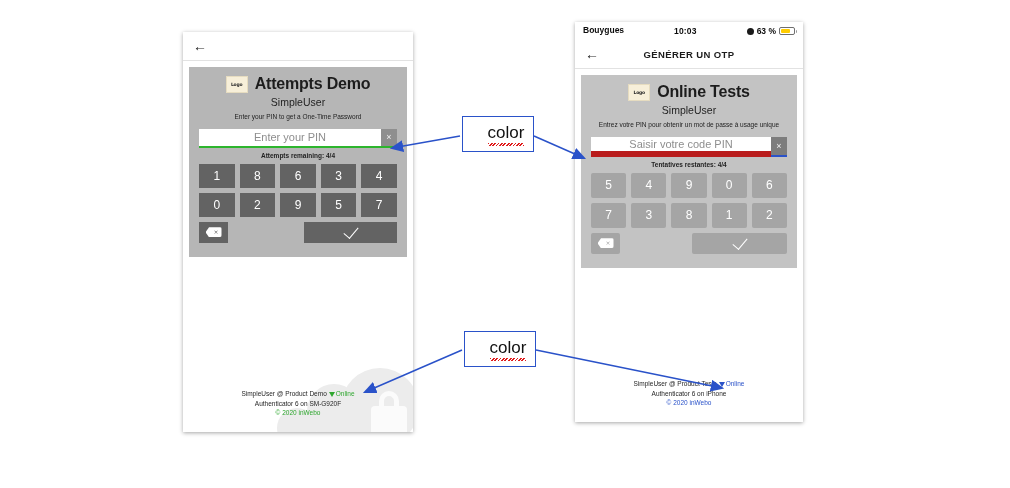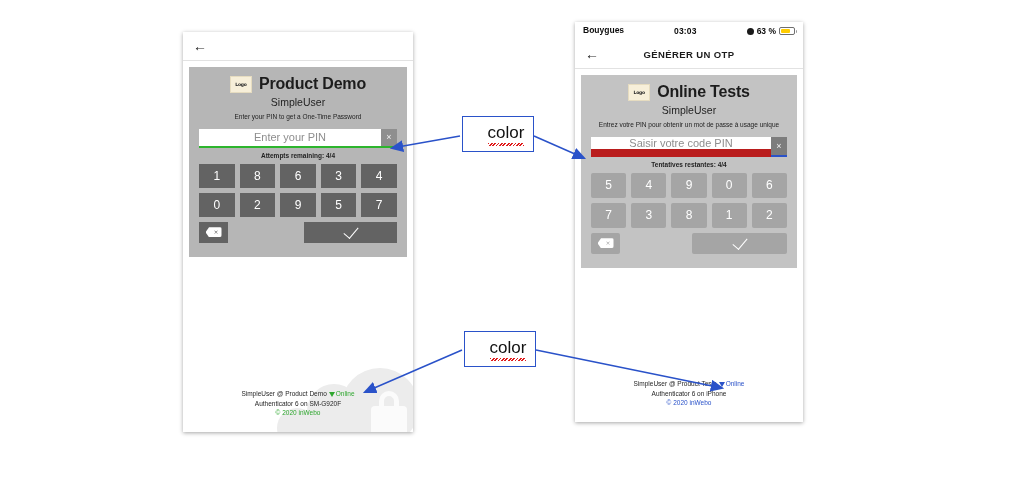--- a/index.html
+++ b/index.html
@@ -269,7 +269,7 @@
         <span>Bouygues</span>
         <span>4G</span>
       </div>
-      <div class="sb-center">03:03</div>
+      <div class="sb-center">10:03</div>
       <div class="sb-right">
         <span class="alarm-ico"></span>
         <span>63 %</span>

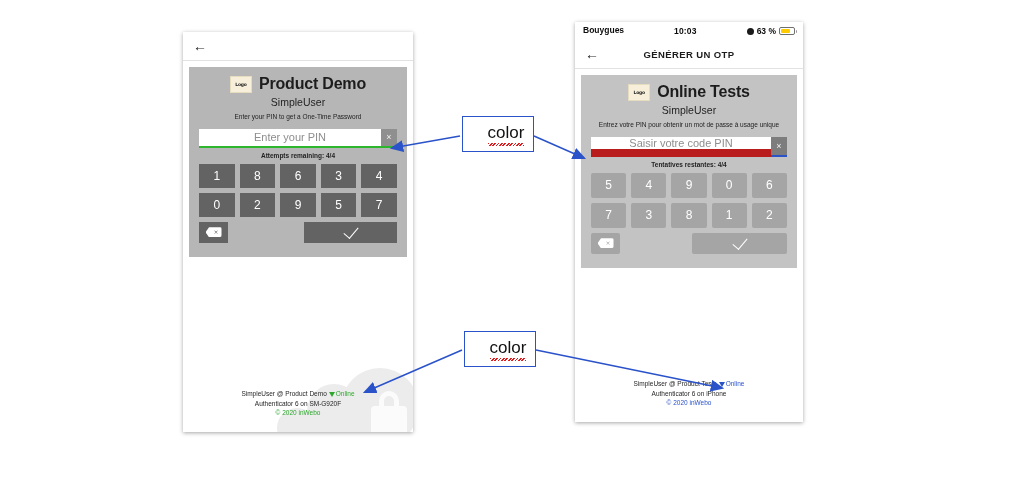--- a/index.html
+++ b/index.html
@@ -202,7 +202,7 @@
     <div class="card">
       <div class="brandrow">
         <div class="logo-box">Logo</div>
-        <div class="brand-title">Product Demo</div>
+        <div class="brand-title">Attempts Demo</div>
       </div>
       <div class="user">SimpleUser</div>
       <div class="hint">Enter your PIN to get a One-Time Password</div>

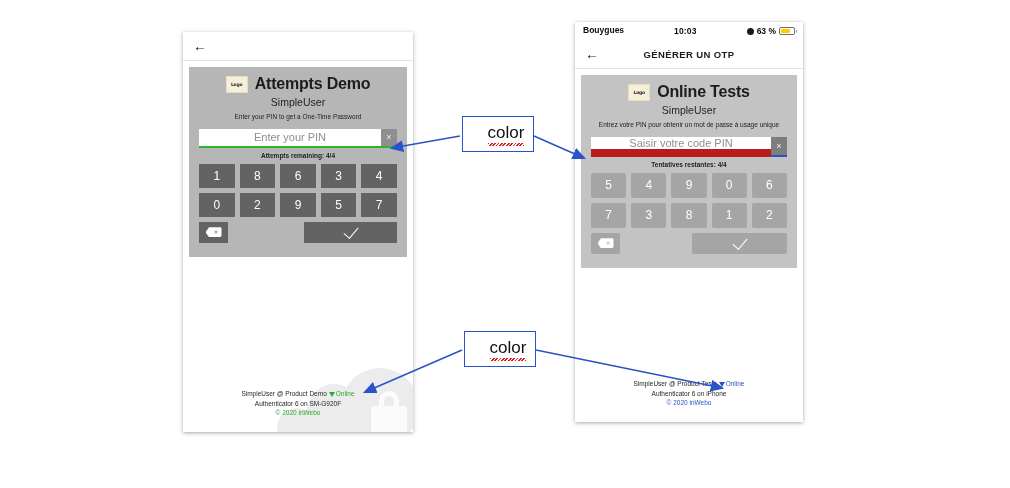--- a/index.html
+++ b/index.html
@@ -92,7 +92,7 @@
     justify-content:center;font-size:11px;color:#8e8e8e;
     border-bottom:2px solid #2db52d;box-sizing:border-box;
   }
-  #phone-right .pinfield{border-bottom:8px solid #b91c1c;height:20px;}
+  #phone-right .pinfield{border-bottom:6px solid #b91c1c;height:20px;}
   .clearbtn{
     width:16px;background:#8f8f8f;color:#f0f0f0;font-size:9px;
     display:flex;align-items:center;justify-content:center;cursor:pointer;

